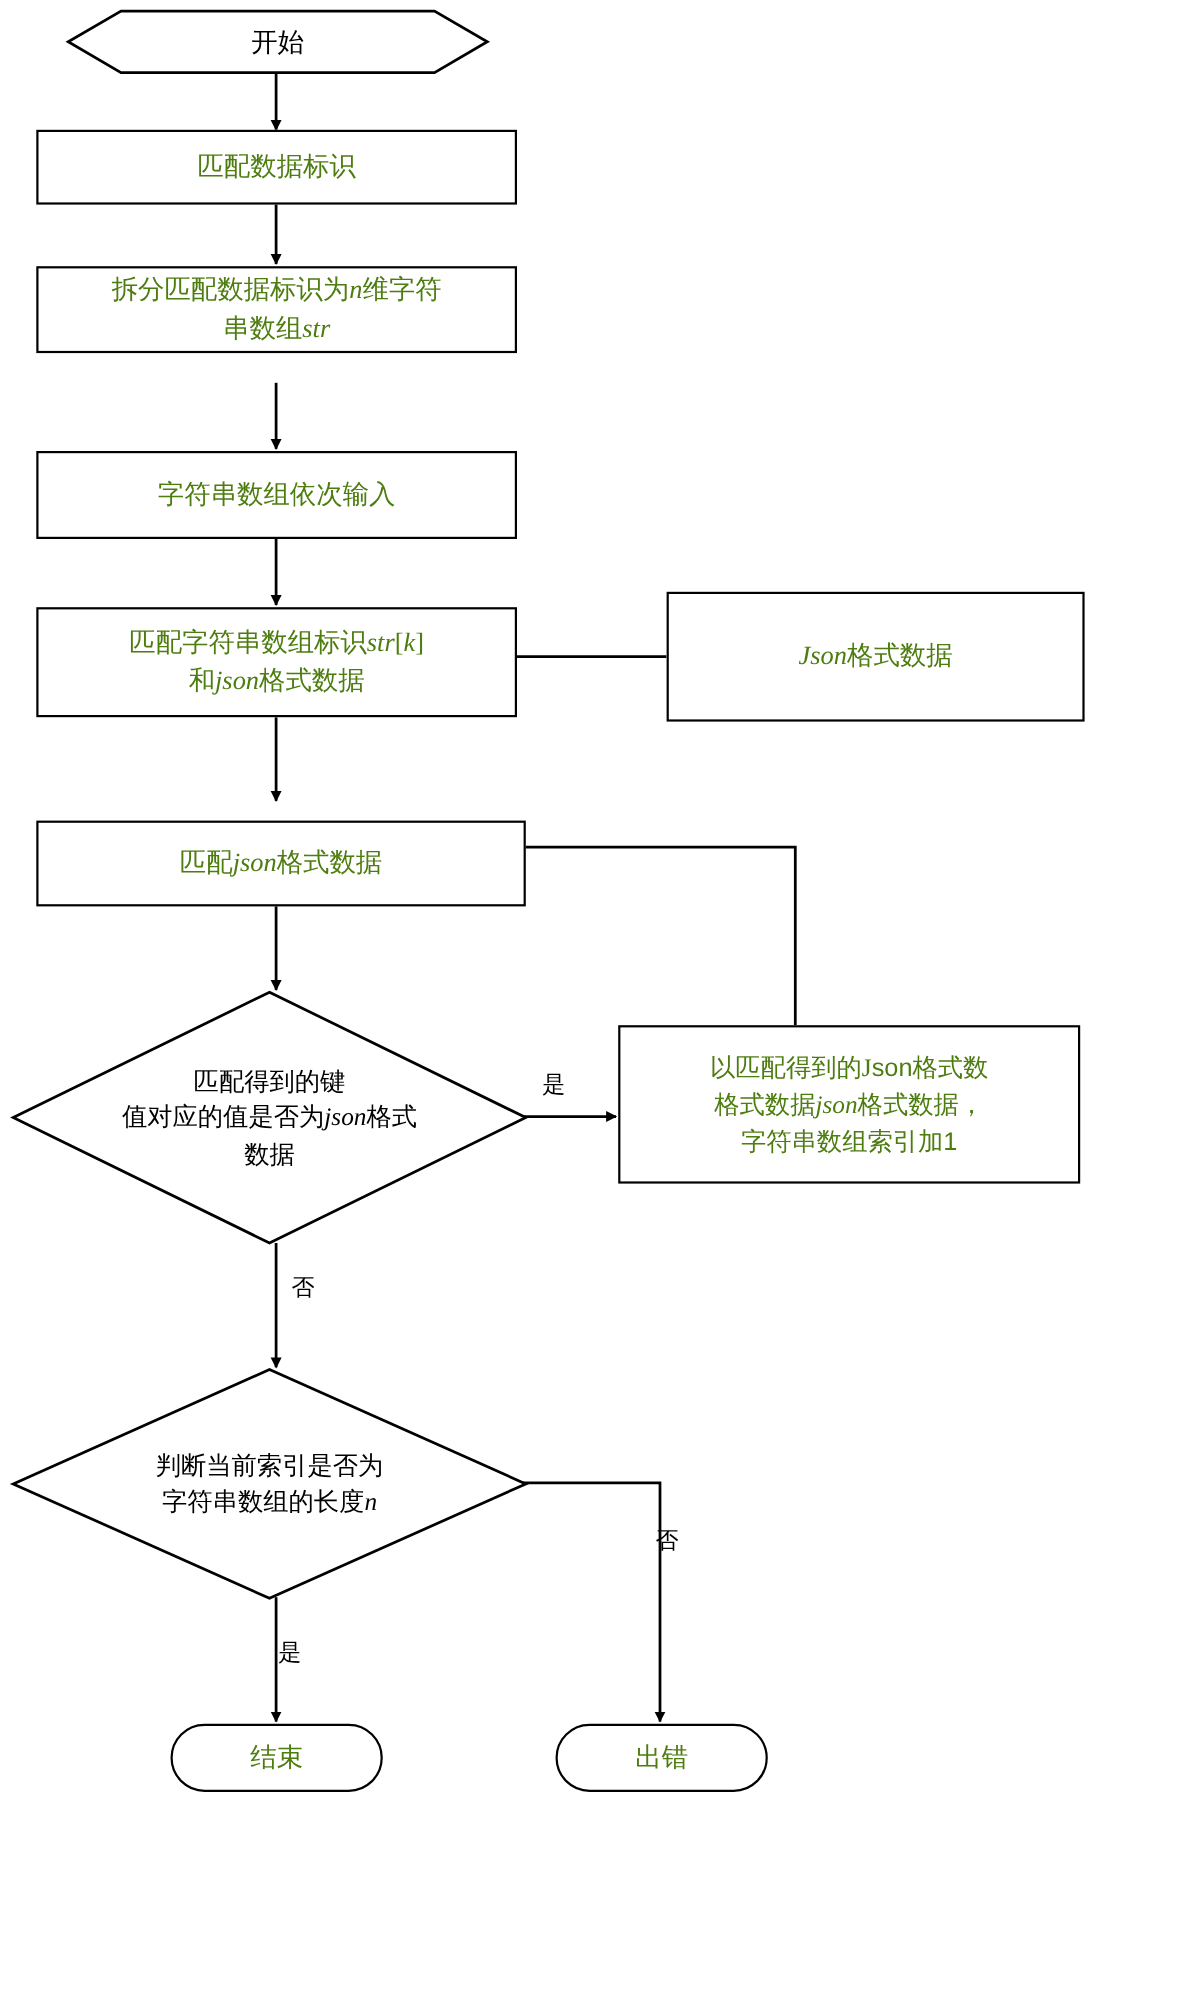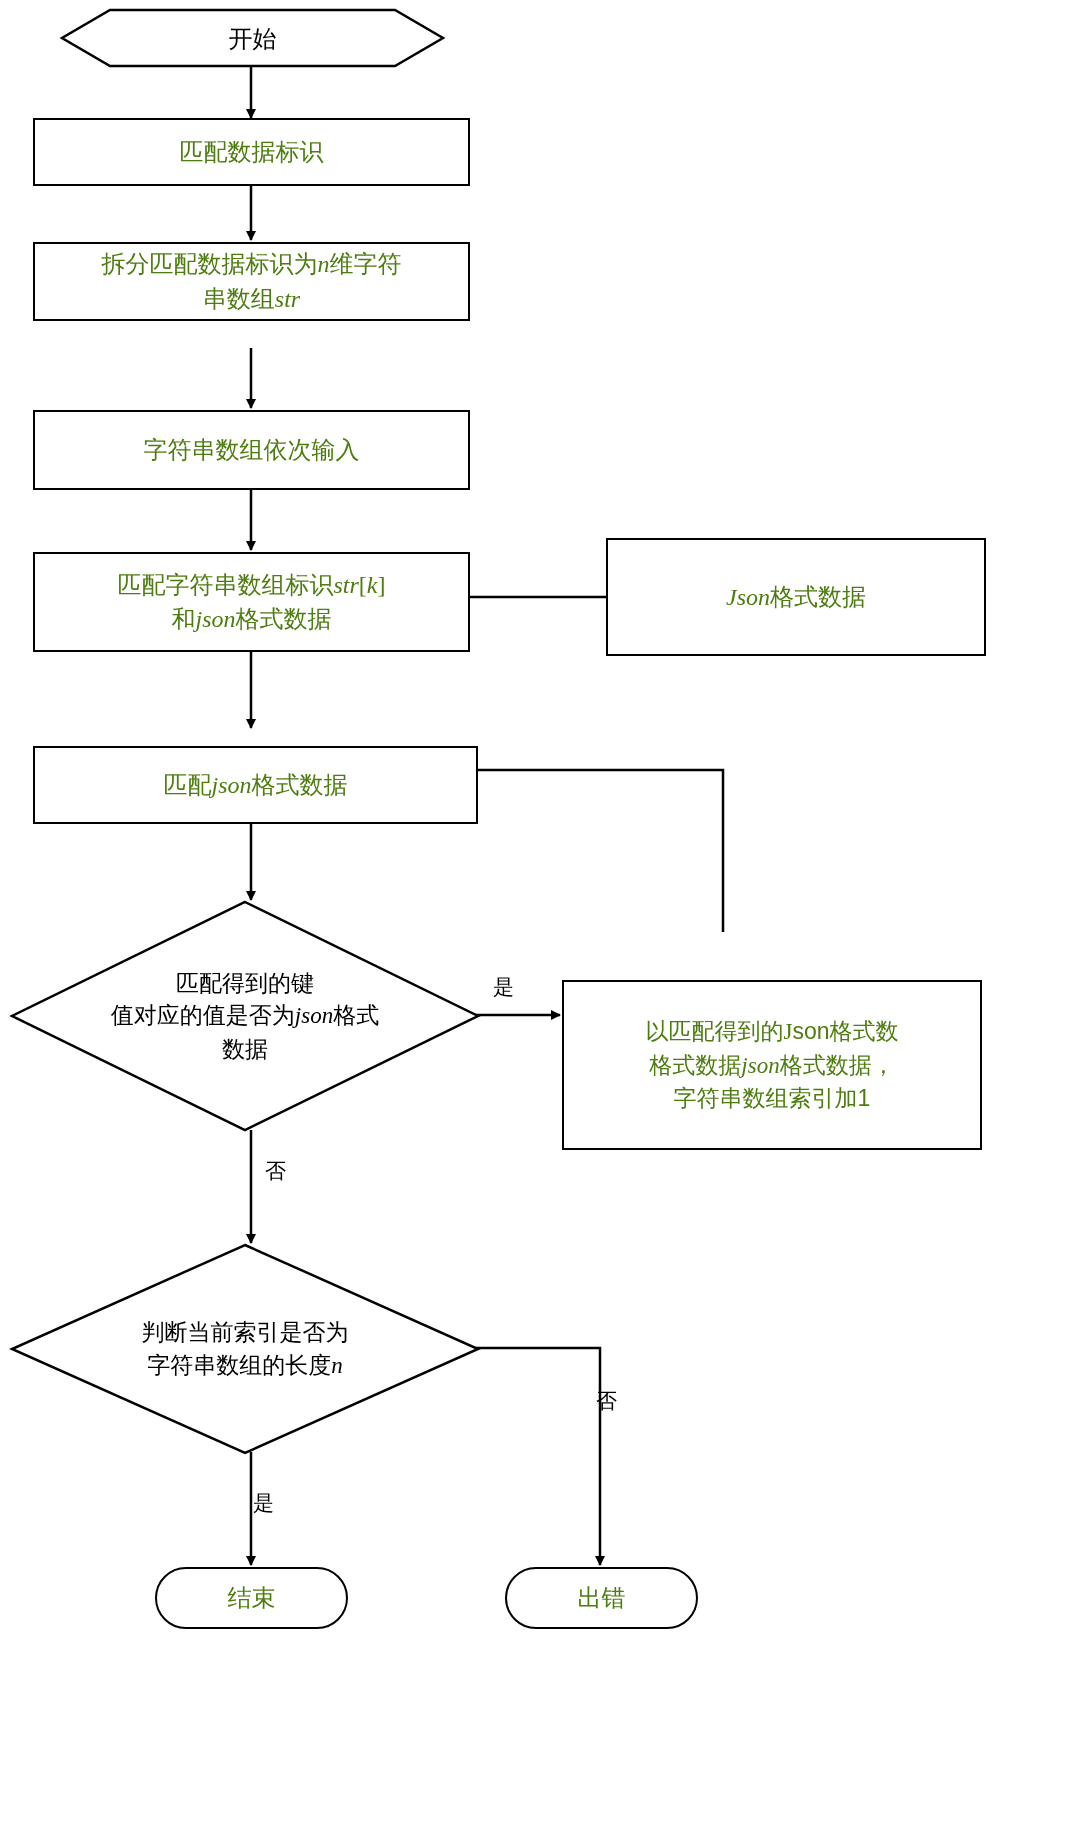--- a/index.html
+++ b/index.html
@@ -162,7 +162,7 @@
 
   </div>
 
-  <div class="node rect" style="left:562px; top:932px; width:420px; height:170px;margin-top:48px;">
+  <div class="node rect" style="left:562px; top:932px; width:420px; height:144px;">
     <span class="t23" style="padding:0 14px;">
       <span>以匹配得到的</span><span class="serif t23">J</span><span>son格式数</span><br>
       <span>格式数据</span><span class="ital t23">json</span><span>格式数据，</span><br>

